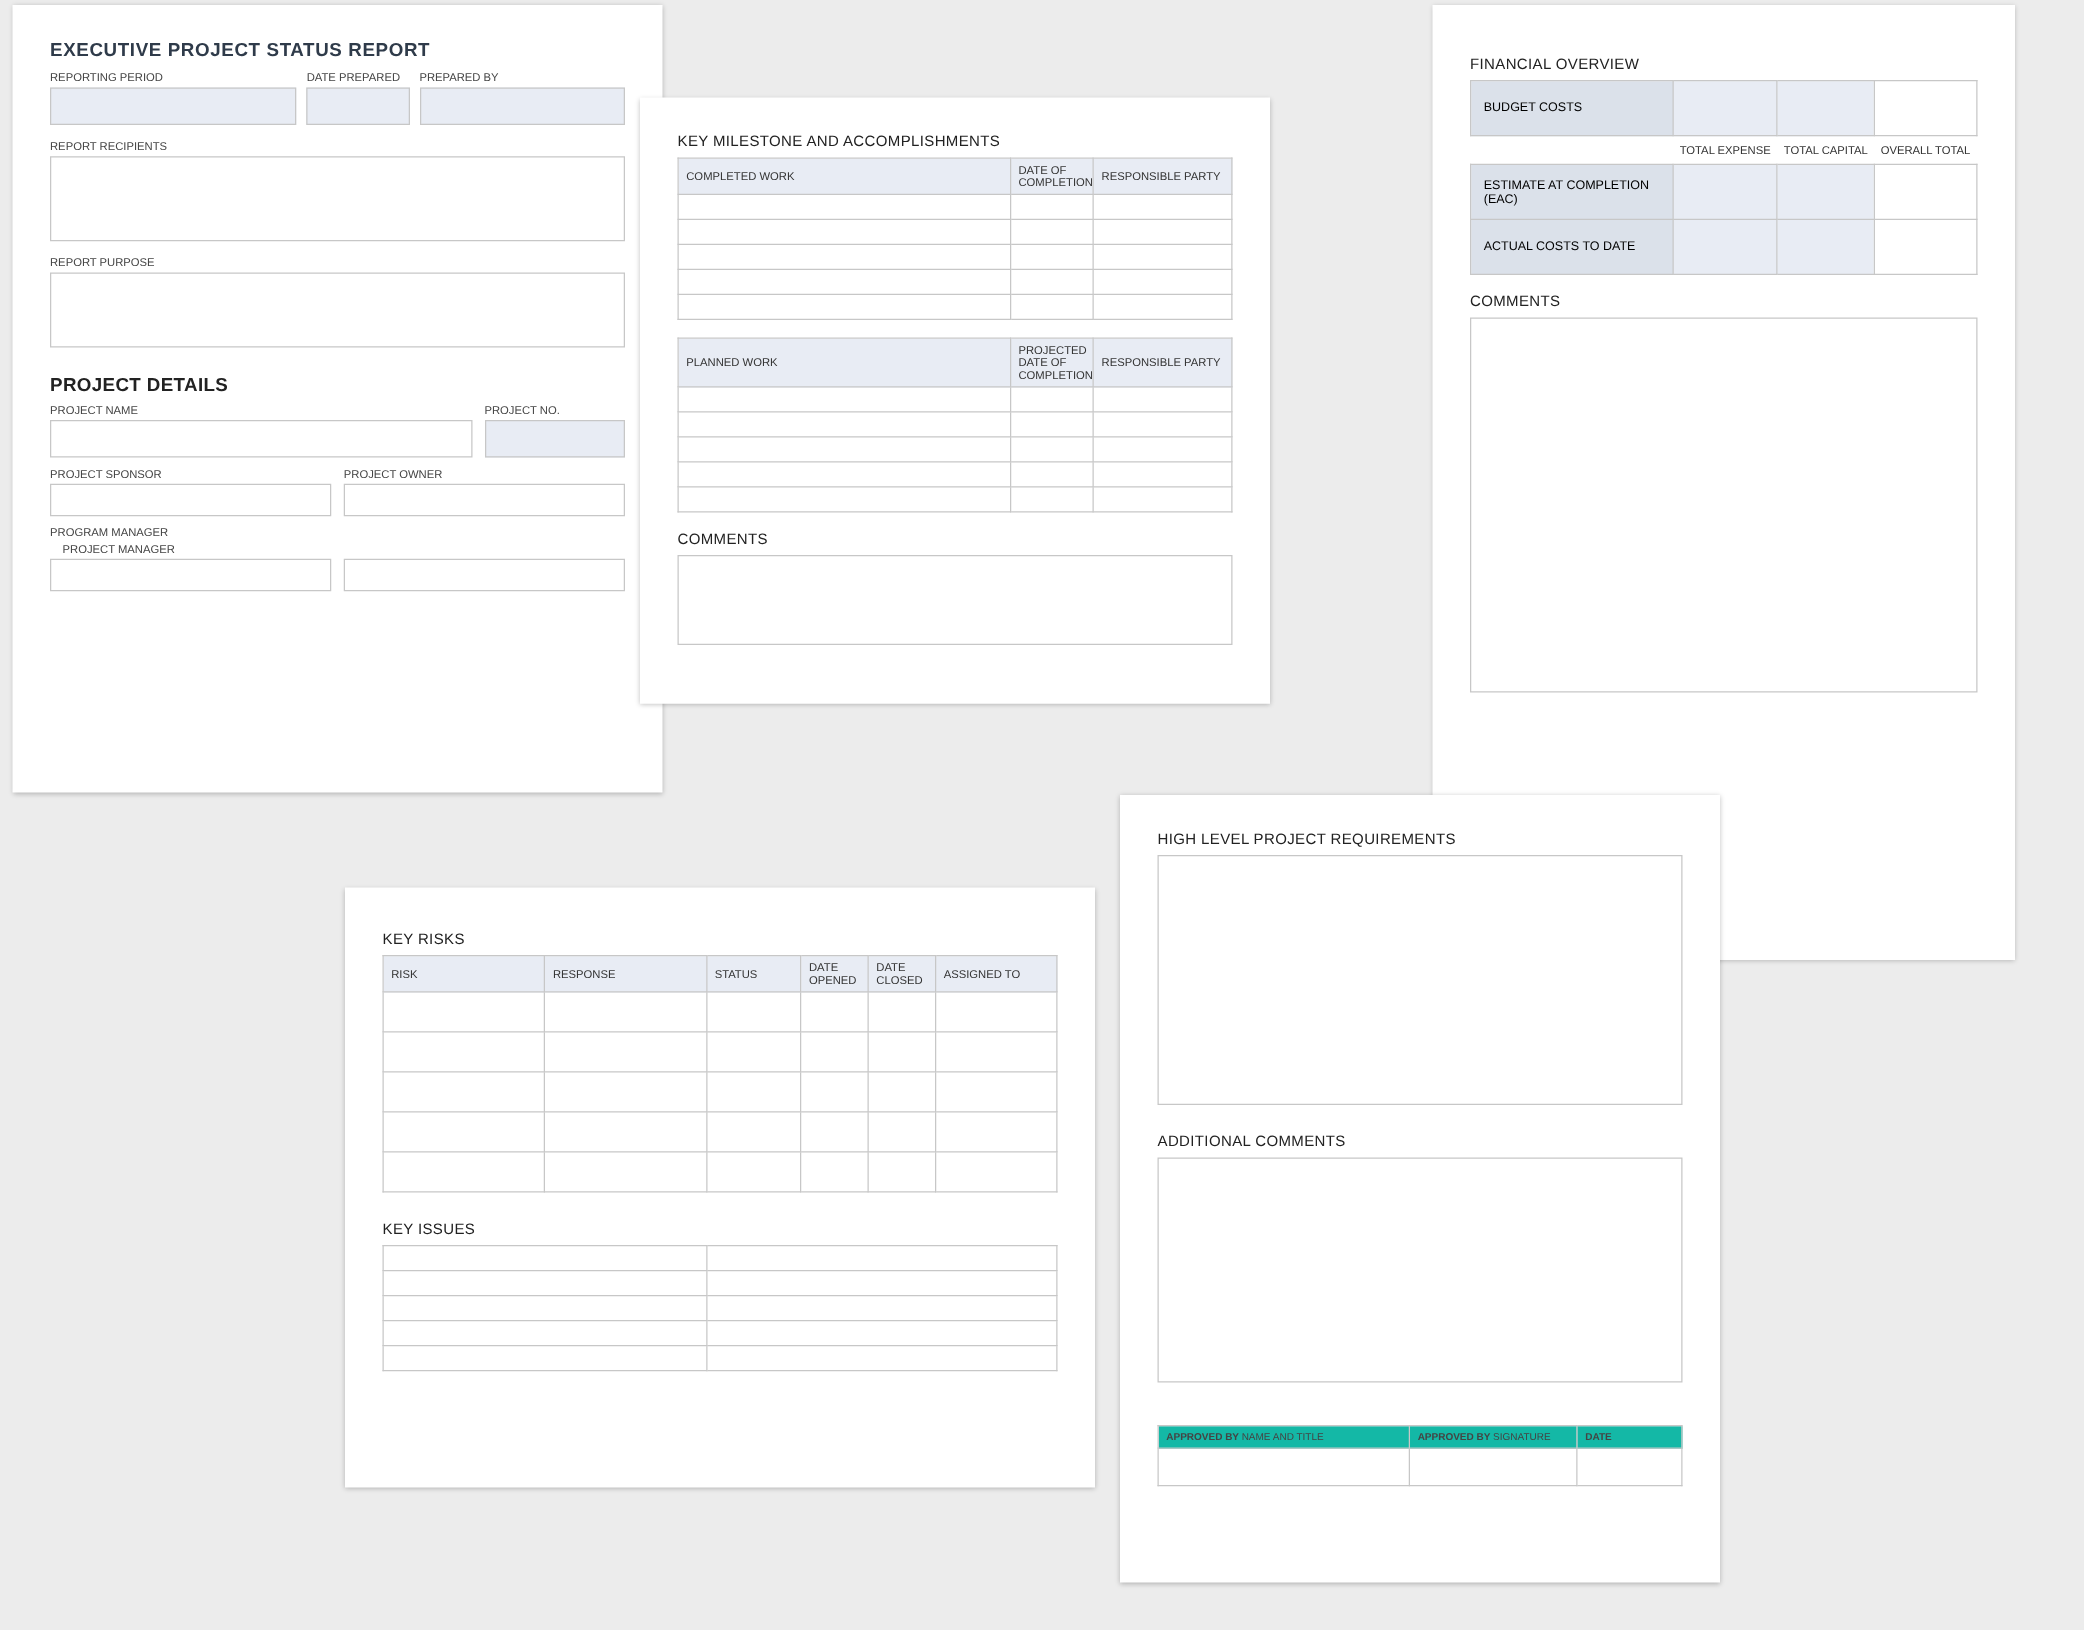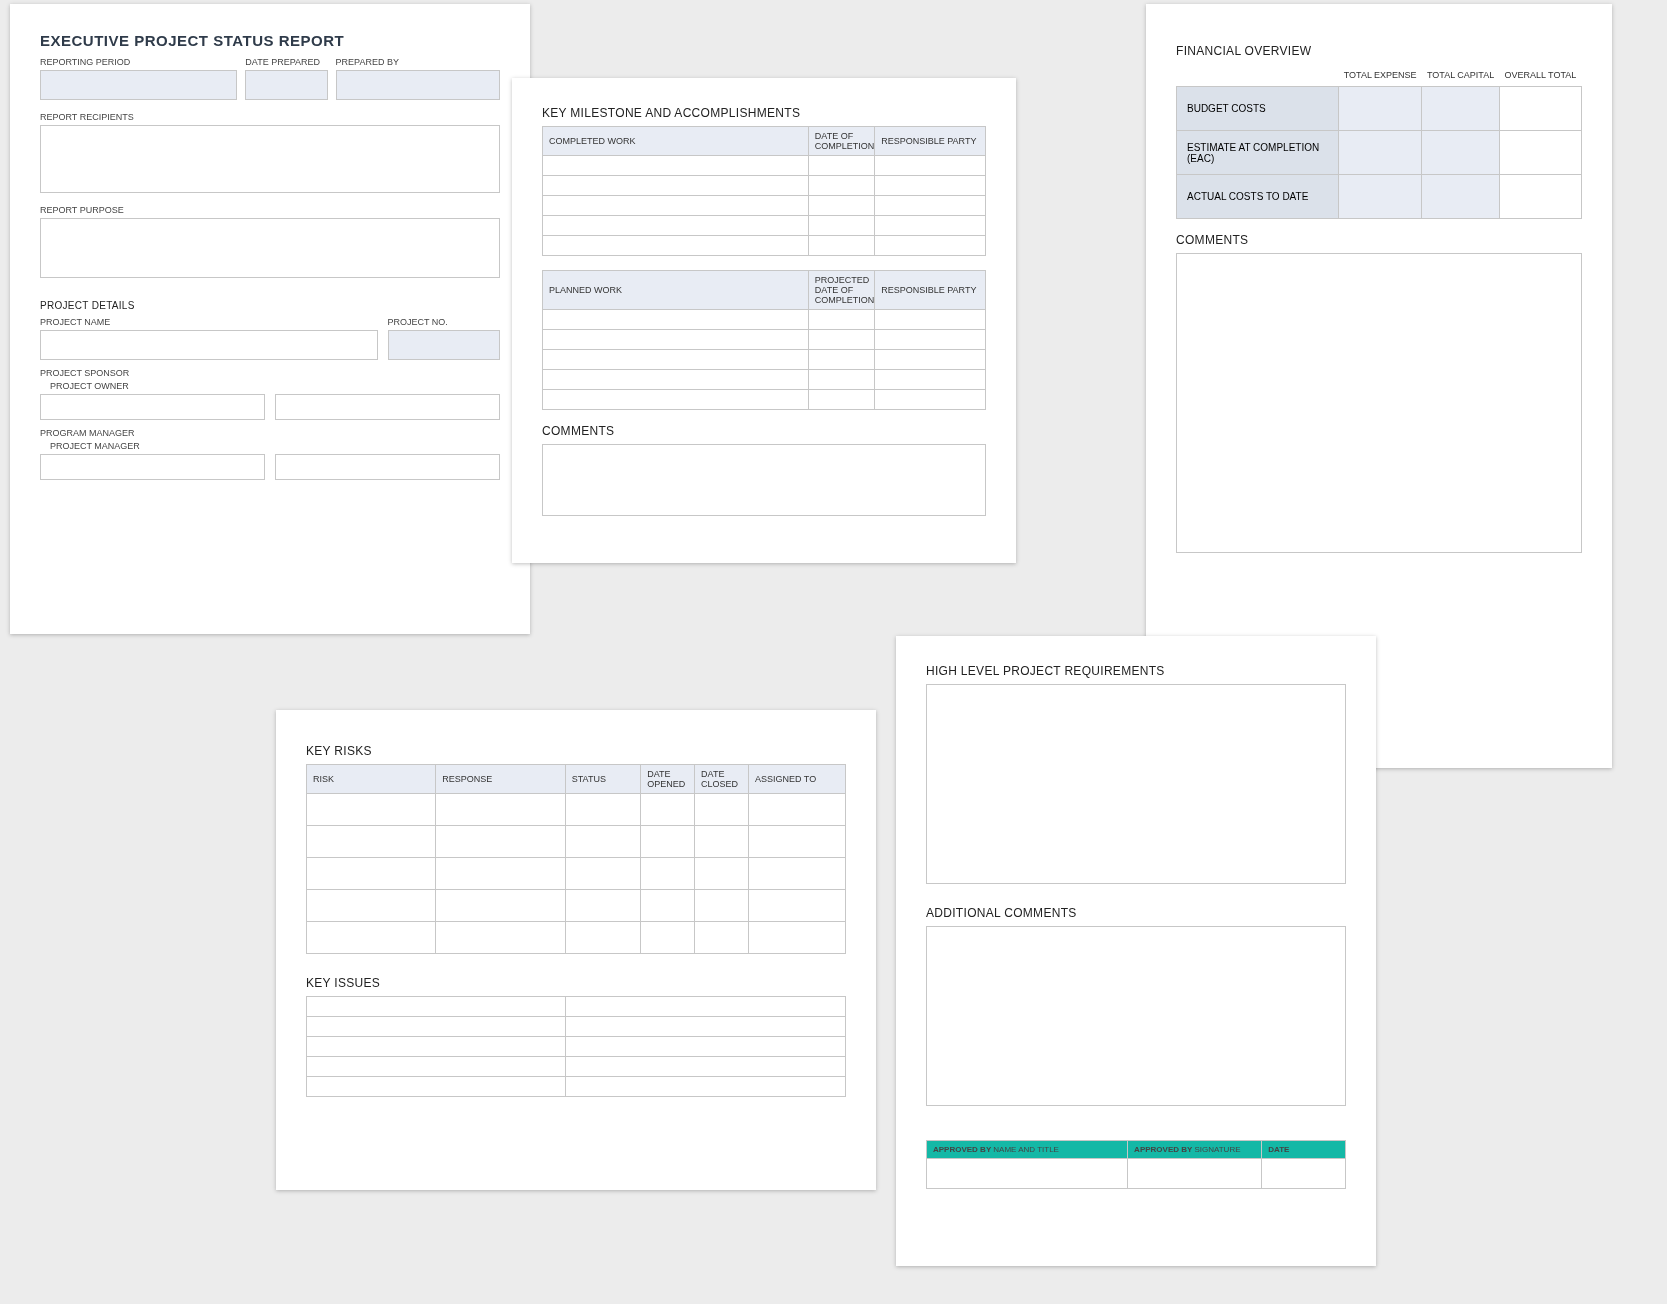--- a/index.html
+++ b/index.html
@@ -305,16 +305,16 @@
       </colgroup>
     <tbody>
         <tr>
+      <td class="rowlabel">BUDGET COSTS</td>
+      <td class="shade"></td>
+      <td class="shade"></td>
+      <td></td>
+    </tr>
+    <tr>
       <th></th>
       <th>TOTAL EXPENSE</th>
       <th>TOTAL CAPITAL</th>
       <th>OVERALL TOTAL</th>
-    </tr>
-    <tr>
-      <td class="rowlabel">BUDGET COSTS</td>
-      <td class="shade"></td>
-      <td class="shade"></td>
-      <td></td>
     </tr>
     <tr>
       <td class="rowlabel">ESTIMATE AT COMPLETION (EAC)</td>

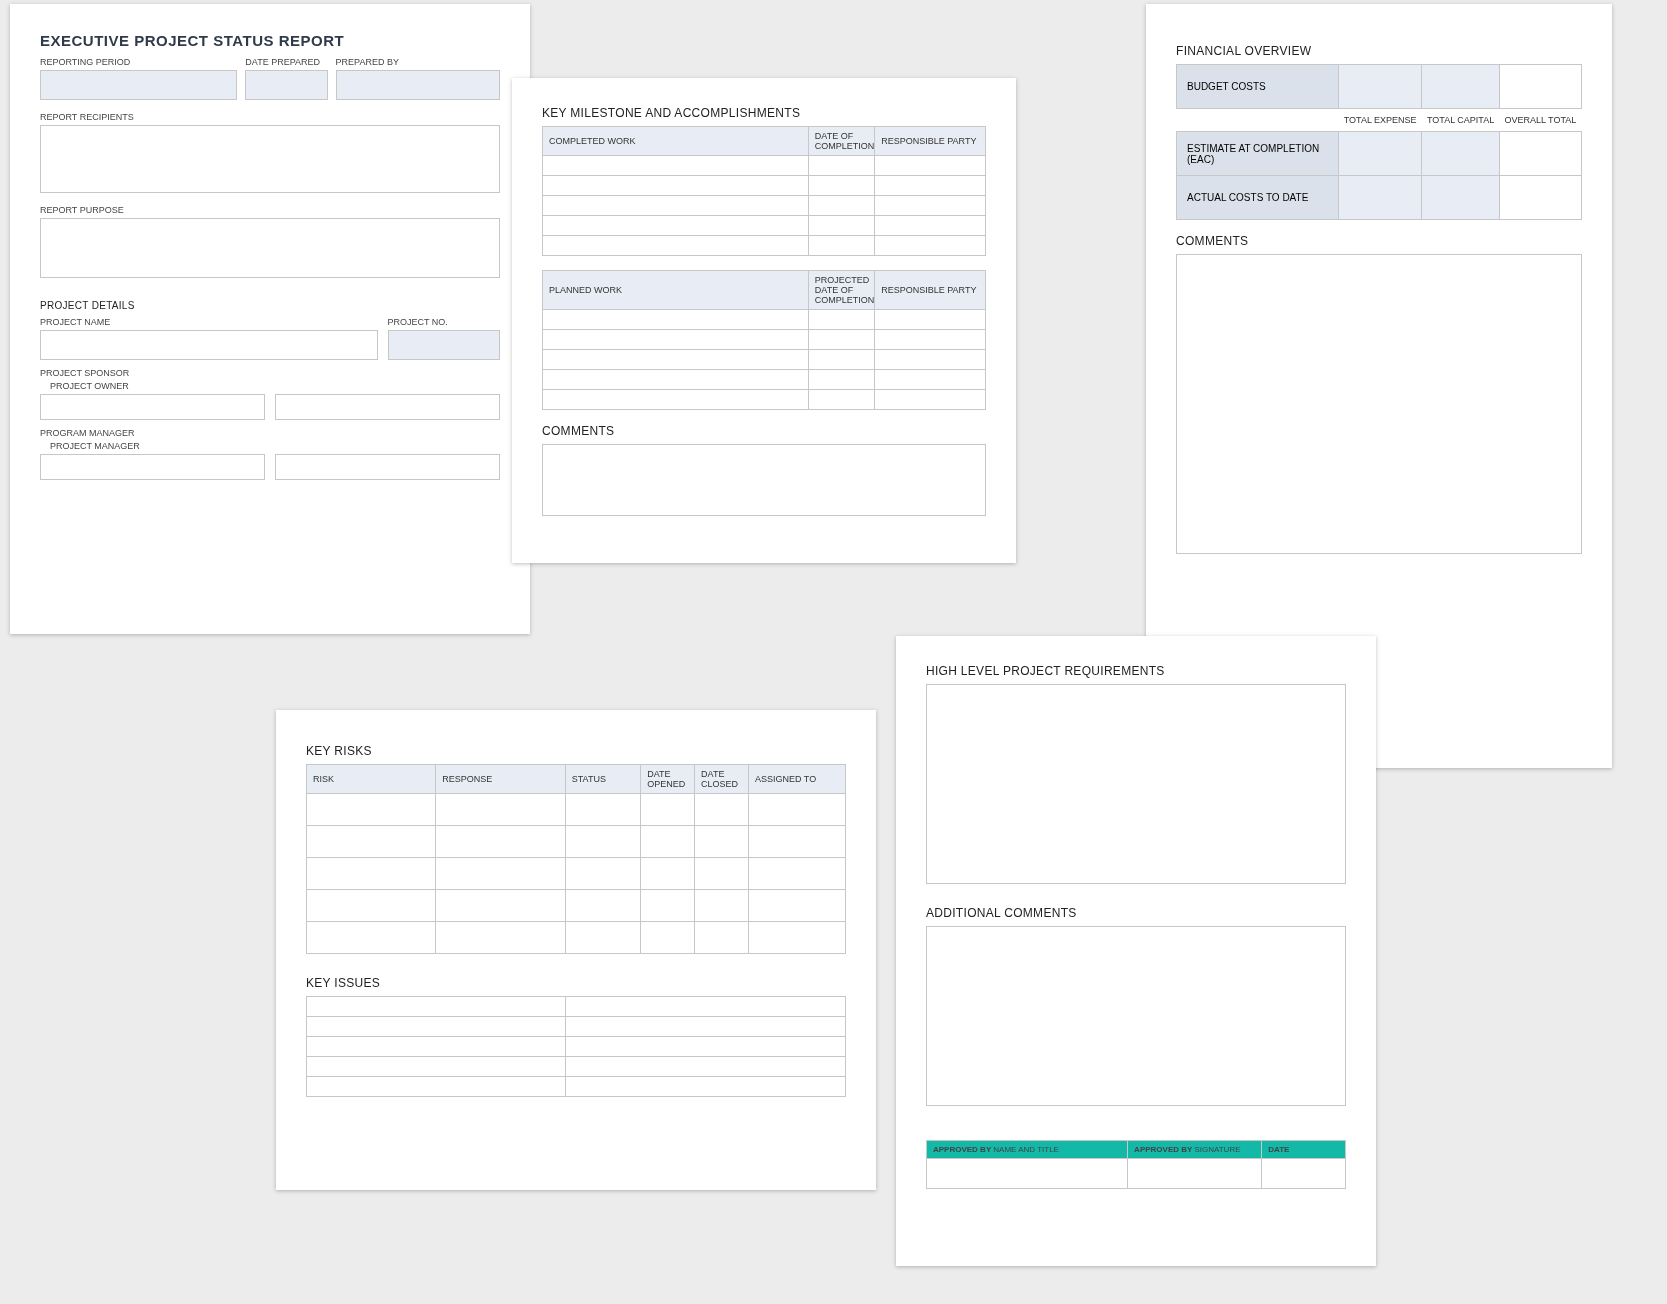--- a/index.html
+++ b/index.html
@@ -149,7 +149,7 @@
   <span class="small-label" style="margin-top:12px;display:block;">REPORT PURPOSE</span>
   <div class="field-box taller"></div>
 
-  <div class="section-title" style="font-size:10px;font-weight:400;margin-top:22px;">PROJECT DETAILS</div>
+  <div class="section-title" style="font-size:15px;font-weight:700;margin-top:22px;">PROJECT DETAILS</div>
 
   <div class="row">
     <div style="flex:3;">

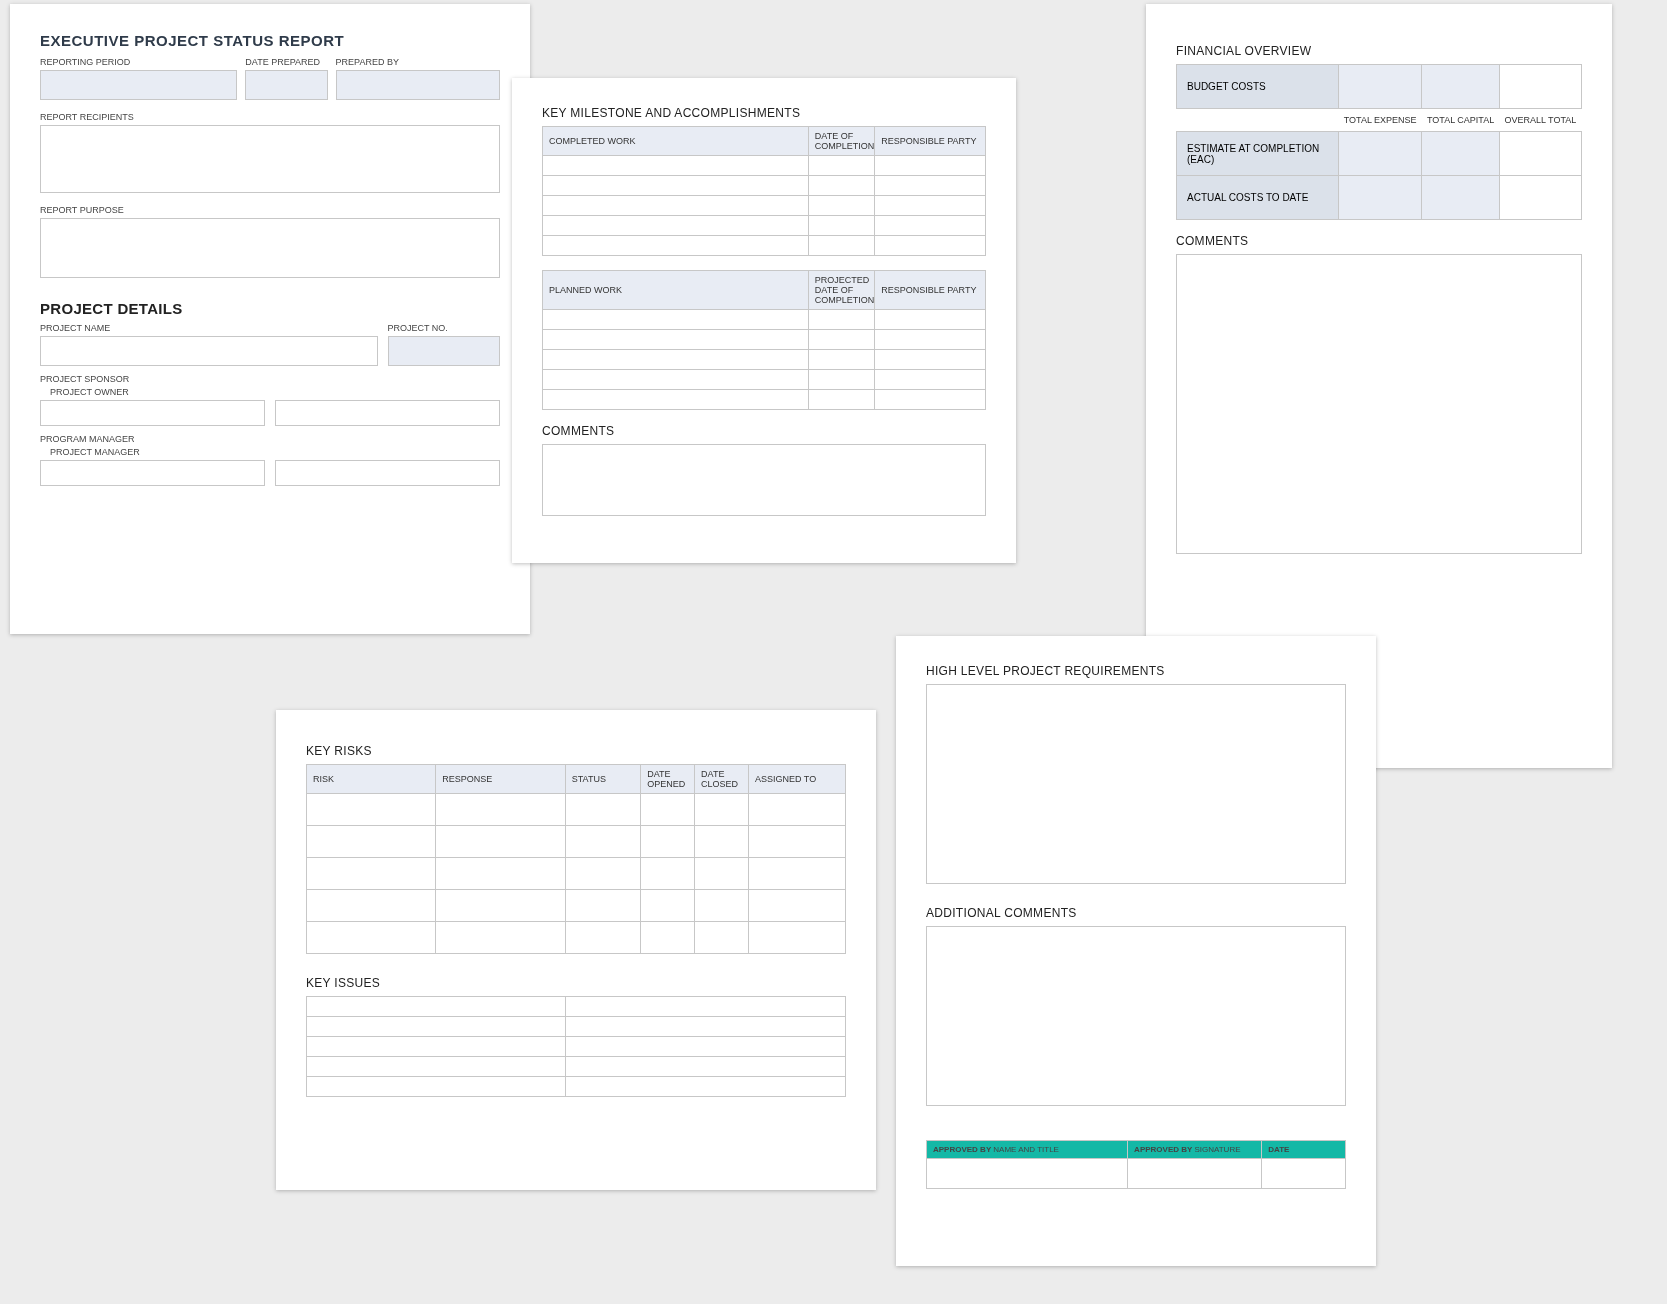--- a/index.html
+++ b/index.html
@@ -168,7 +168,7 @@
       </div>
   </div>
 
-  <div class="row" style="margin-top:8px;flex-direction:column;">
+  <div class="row" style="margin-top:8px;">
     <div>
         <span class="small-label">PROJECT SPONSOR</span>
       </div>

